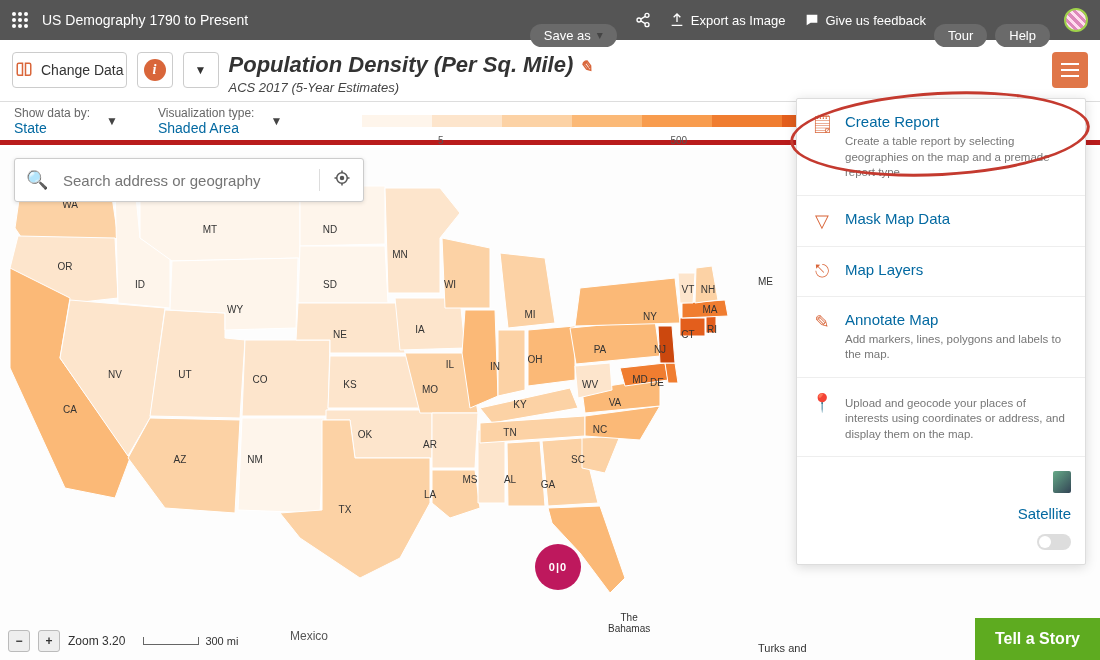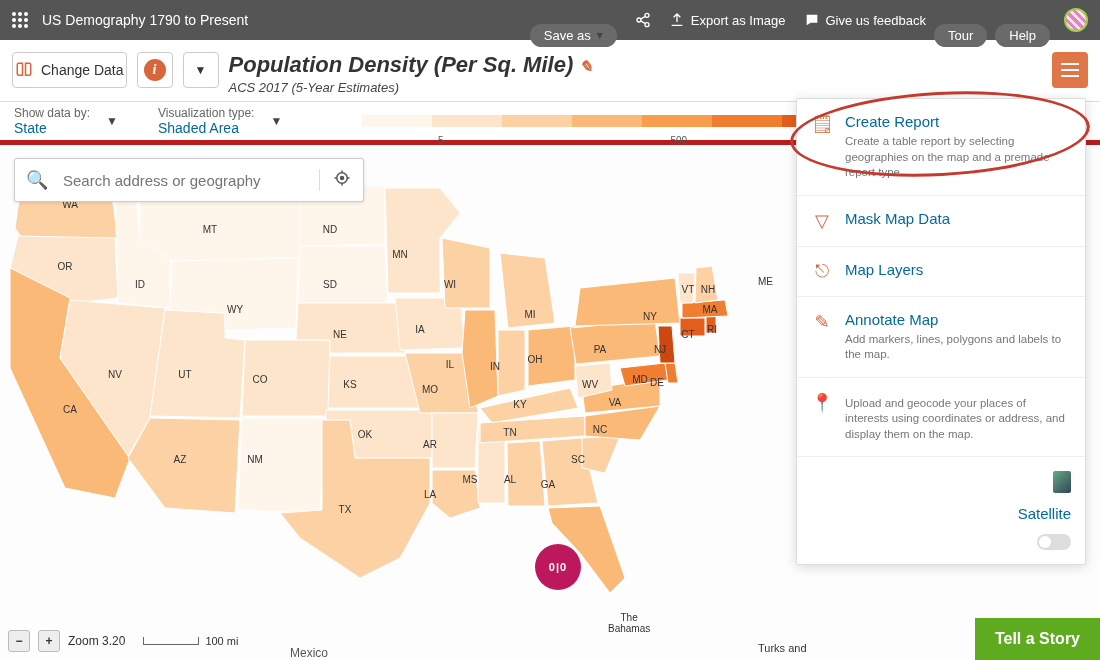--- a/index.html
+++ b/index.html
@@ -343,7 +343,7 @@
   <span>Zoom 3.20</span>
   <div class="scale">
       <div class="bar"></div>
-      <span>100 mi</span>
+      <span>300 mi</span>
     </div>
 </div>
 

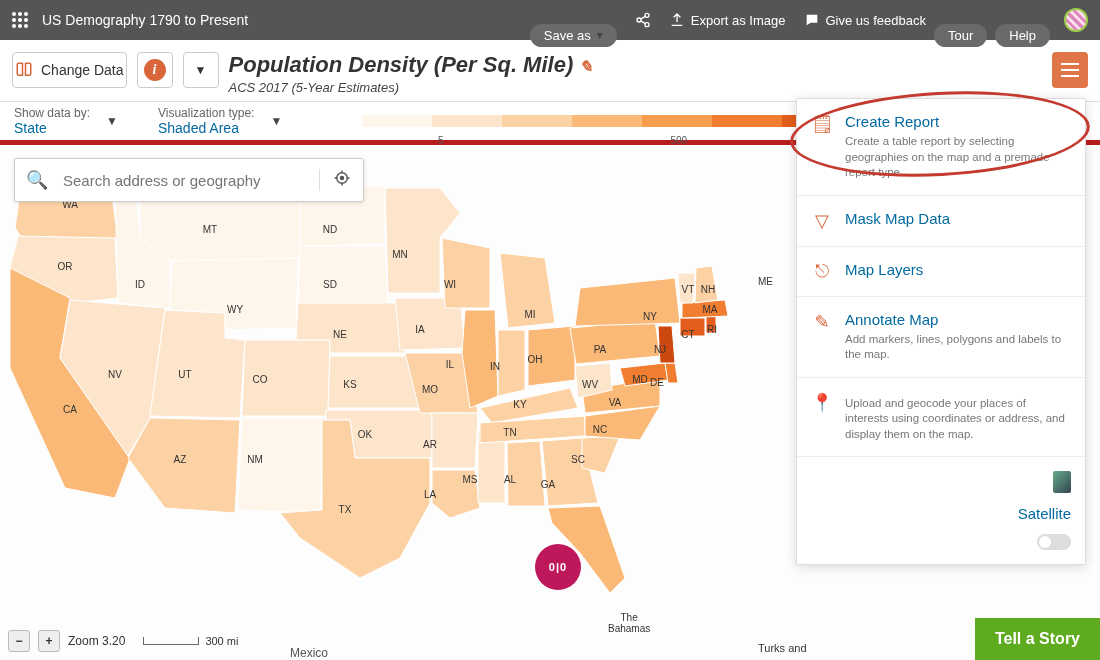--- a/index.html
+++ b/index.html
@@ -60,7 +60,7 @@
 .scale{display:flex;align-items:center;gap:6px;margin-left:10px;font-size:11px;}
 .scale .bar{width:56px;height:8px;border:1px solid #666;border-top:none;}
 .story{position:absolute;right:0;bottom:0;background:#5eab20;color:#fff;padding:12px 20px;font-size:16px;font-weight:600;cursor:pointer;}
-.mex{position:absolute;left:290px;bottom:0;font-size:12px;color:#555;}
+.mex{position:absolute;left:290px;bottom:17px;font-size:12px;color:#555;}
 .bah{position:absolute;left:608px;top:576px;font-size:10px;color:#333;text-align:center;line-height:1.1;margin-top:36px;}
 .turks{position:absolute;left:758px;bottom:6px;font-size:11px;color:#333;}
 .me{position:absolute;left:758px;top:276px;font-size:10px;color:#333;}

